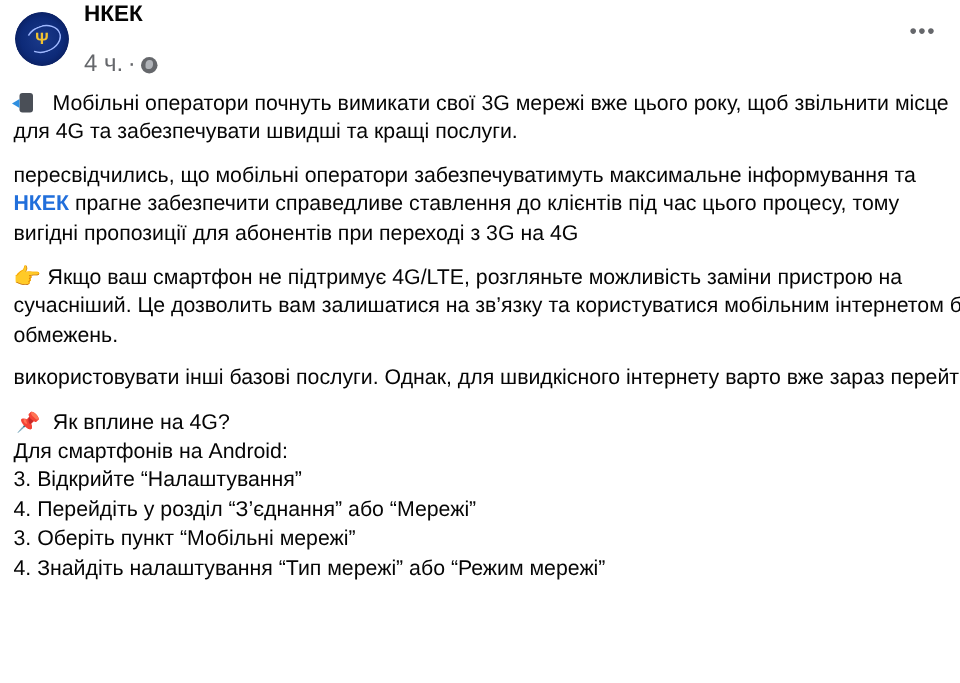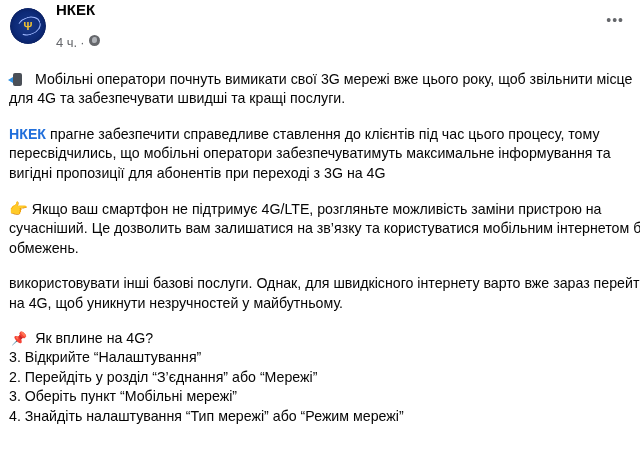--- a/index.html
+++ b/index.html
@@ -24,7 +24,7 @@
   .avatar-trident { color: #f2c230; font-size: 11px; position: relative; z-index: 1; font-weight: bold; }
   .meta { margin-left: 10px; display: flex; flex-direction: column; }
   .page-name { font-weight: bold; font-size: 15px; line-height: 18px; color: #050505; }
-  .sub { display: flex; align-items: flex-start; font-size: 13px; color: #65676b; line-height: 16px; margin-top: 16px; }
+  .sub { display: flex; align-items: center; font-size: 16px; color: #65676b; line-height: 16px; margin-top: 16px; }
   .globe { display: inline-block; width: 11px; height: 11px; border-radius: 50%; background: #65676b; margin-left: 4px; position: relative; }
   .globe::after { content: ""; position: absolute; left: 3px; top: 2px; width: 5px; height: 6px; background: #b0b3b8; border-radius: 50% 40% 50% 30%; }
   .more { position: absolute; right: 16px; top: 12px; font-size: 14px; color: #65676b; letter-spacing: 1px; cursor: pointer; }

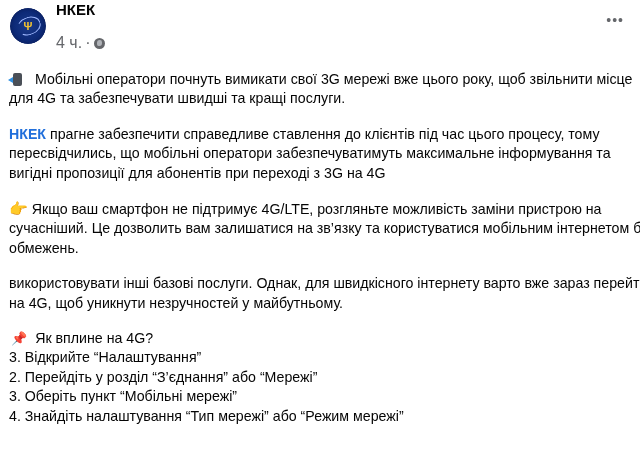--- a/index.html
+++ b/index.html
@@ -29,7 +29,7 @@
   .globe::after { content: ""; position: absolute; left: 3px; top: 2px; width: 5px; height: 6px; background: #b0b3b8; border-radius: 50% 40% 50% 30%; }
   .more { position: absolute; right: 16px; top: 12px; font-size: 14px; color: #65676b; letter-spacing: 1px; cursor: pointer; }
   .body { position: absolute; left: 9px; top: 54px; width: 625px; font-size: 14.2px; line-height: 19.4px; color: #050505; }
-  .para { margin: 16px 0 9px 0; }
+  .para { margin: 6px 0 9px 0; }
   .line { display: block; white-space: nowrap; }
   .phone-shape { display: inline-block; width: 9px; height: 13px; background: #4a4f57; border-radius: 2px; position: relative; vertical-align: -2px; margin-left: 4px; }
   .phone-arrow { position: absolute; left: -5px; top: 4px; width: 0; height: 0; border-top: 3px solid transparent; border-bottom: 3px solid transparent; border-right: 5px solid #2f8fe0; }

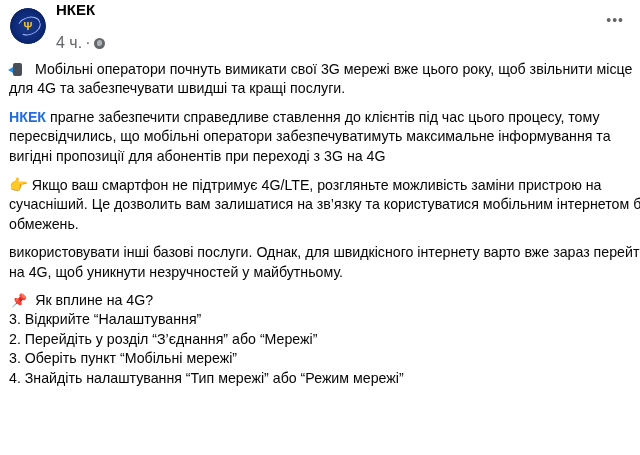--- a/index.html
+++ b/index.html
@@ -68,8 +68,8 @@
     </p>
 
     <p class="para">
+      <span class="line">пересвідчились, що мобільні оператори забезпечуватимуть максимальне інформування та</span>
       <span class="line"><span class="link">НКЕК</span><span> прагне забезпечити справедливе ставлення до клієнтів під час цього процесу, тому</span></span>
-      <span class="line">пересвідчились, що мобільні оператори забезпечуватимуть максимальне інформування та</span>
       <span class="line">вигідні пропозиції для абонентів при переході з 3G на 4G</span>
     </p>
 

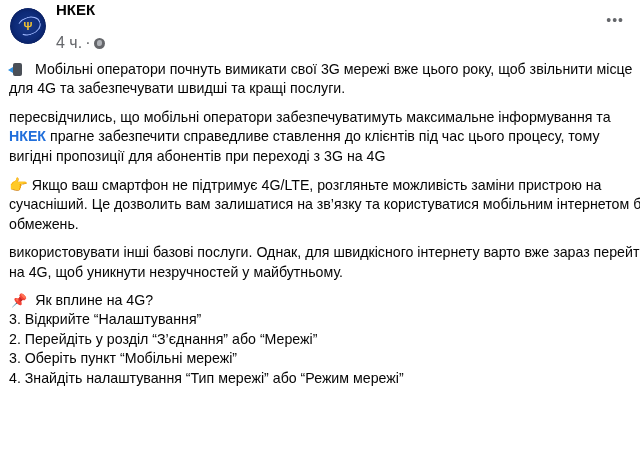--- a/index.html
+++ b/index.html
@@ -81,7 +81,6 @@
 
     <p class="para">
       <span class="line">використовувати інші базові послуги. Однак, для швидкісного інтернету варто вже зараз перейти</span>
-      <span class="line">на 4G, щоб уникнути незручностей у майбутньому.</span>
     </p>
 
     <p class="para">

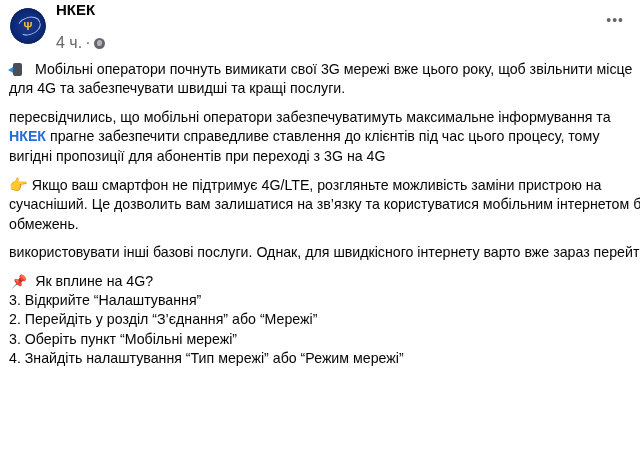--- a/index.html
+++ b/index.html
@@ -85,6 +85,7 @@
 
     <p class="para">
       <span class="line"><span class="pin">📌</span><span>Як вплине на 4G?</span></span>
+      <span class="line">Для смартфонів на Android:</span>
       <span class="line">3. Відкрийте “Налаштування”</span>
       <span class="line">2. Перейдіть у розділ “З’єднання” або “Мережі”</span>
       <span class="line">3. Оберіть пункт “Мобільні мережі”</span>

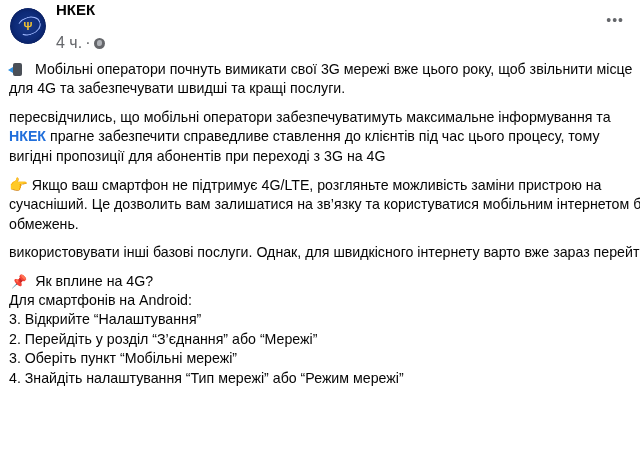--- a/index.html
+++ b/index.html
@@ -87,7 +87,7 @@
       <span class="line"><span class="pin">📌</span><span>Як вплине на 4G?</span></span>
       <span class="line">Для смартфонів на Android:</span>
       <span class="line">3. Відкрийте “Налаштування”</span>
-      <span class="line">2. Перейдіть у розділ “З’єднання” або “Мережі”</span>
+      <span class="line">4. Перейдіть у розділ “З’єднання” або “Мережі”</span>
       <span class="line">3. Оберіть пункт “Мобільні мережі”</span>
       <span class="line">4. Знайдіть налаштування “Тип мережі” або “Режим мережі”</span>
 

